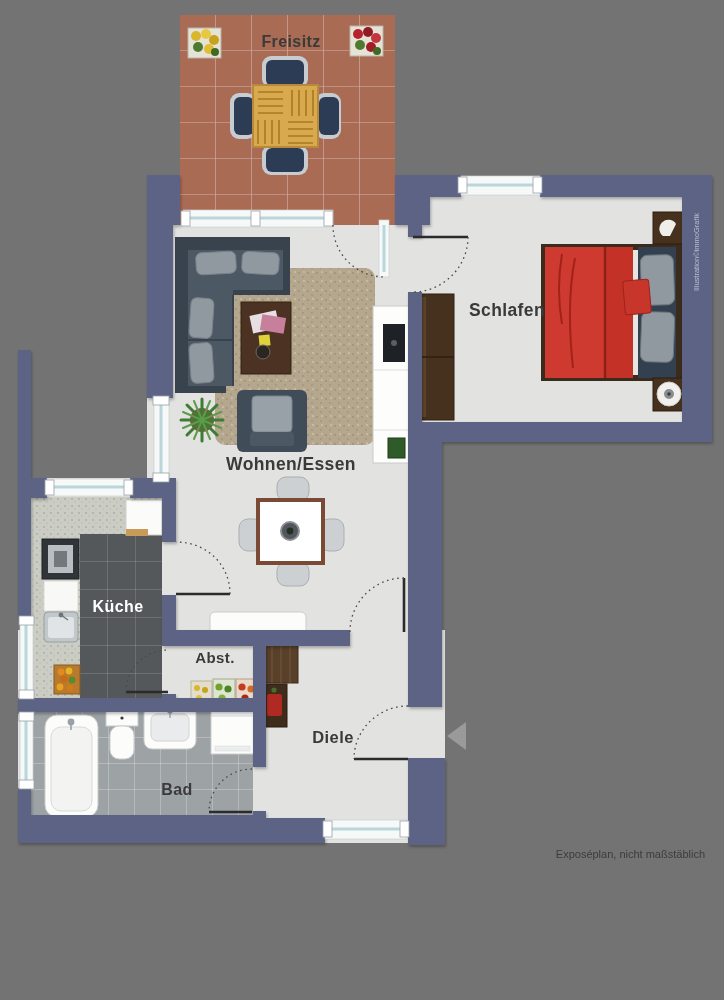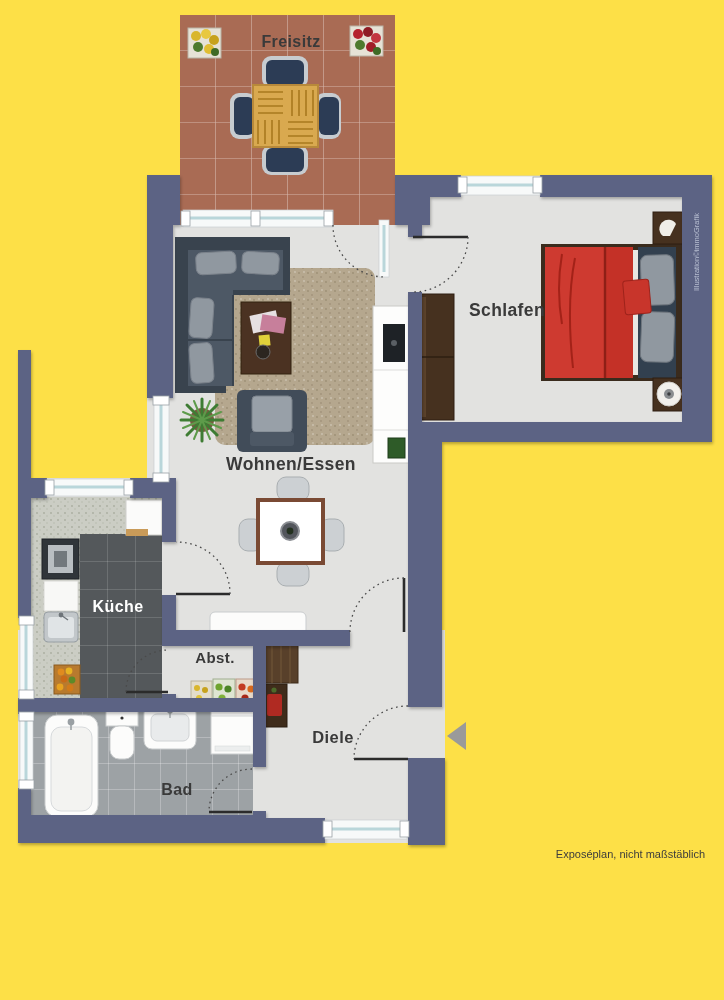--- a/index.html
+++ b/index.html
@@ -3,7 +3,7 @@
 <meta charset="utf-8">
 <style>
   html,body{margin:0;padding:0;background:#ffffff;}
-  .stage{position:relative;width:724px;height:1000px;background:#fde047;overflow:hidden;
+  .stage{position:relative;width:724px;height:1000px;background:#737373;overflow:hidden;
          font-family:"Liberation Sans",sans-serif;}
   svg{display:block;}
   .wall{fill:var(--wall,#5c6384);}

